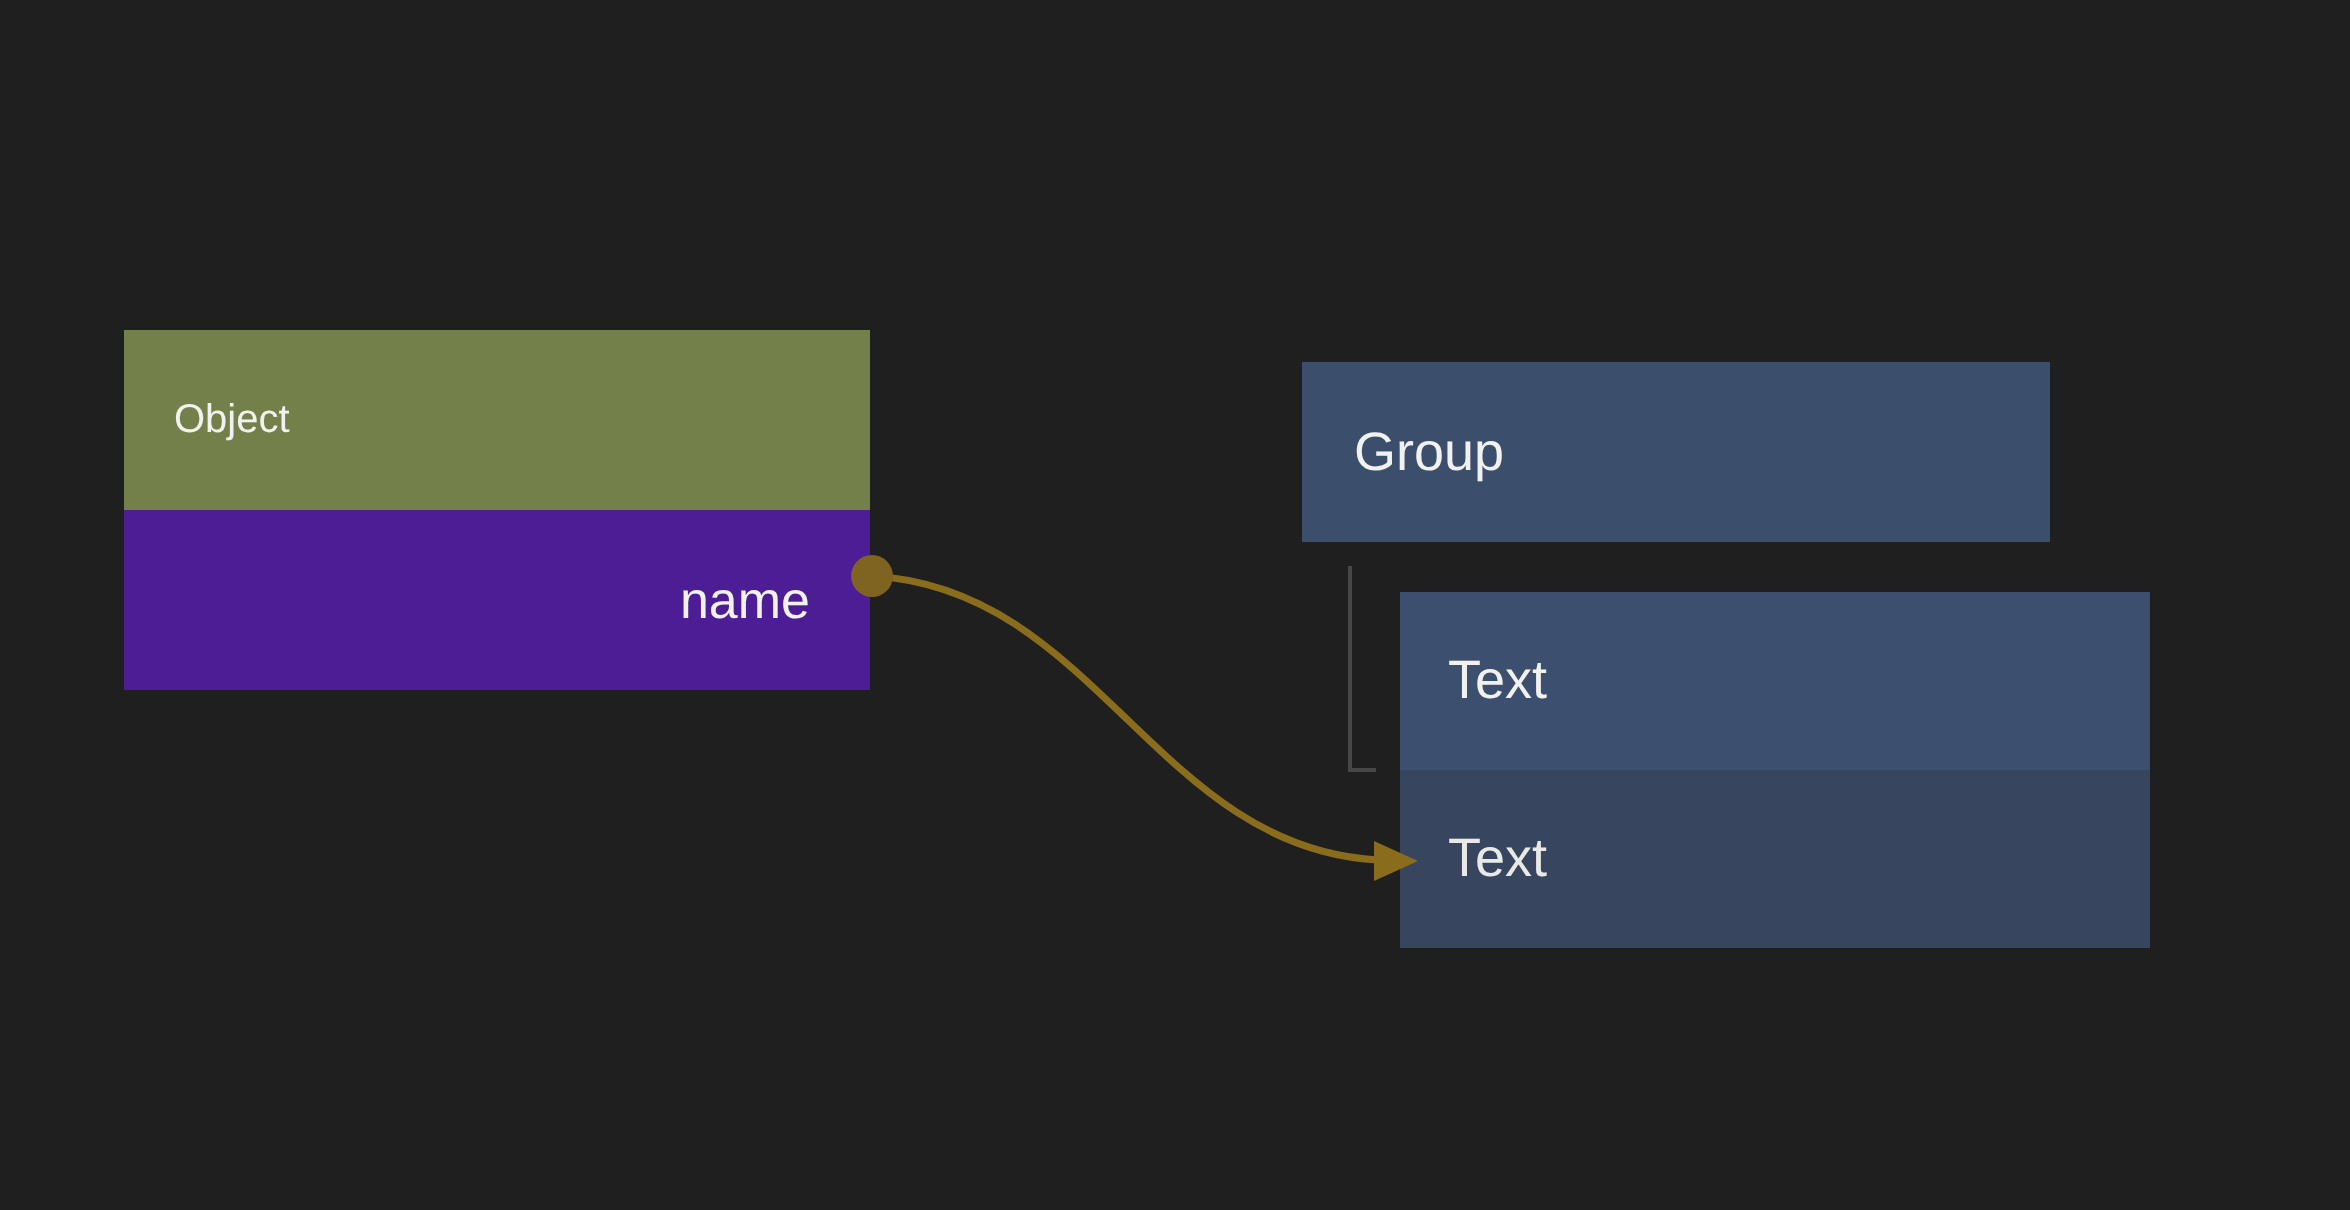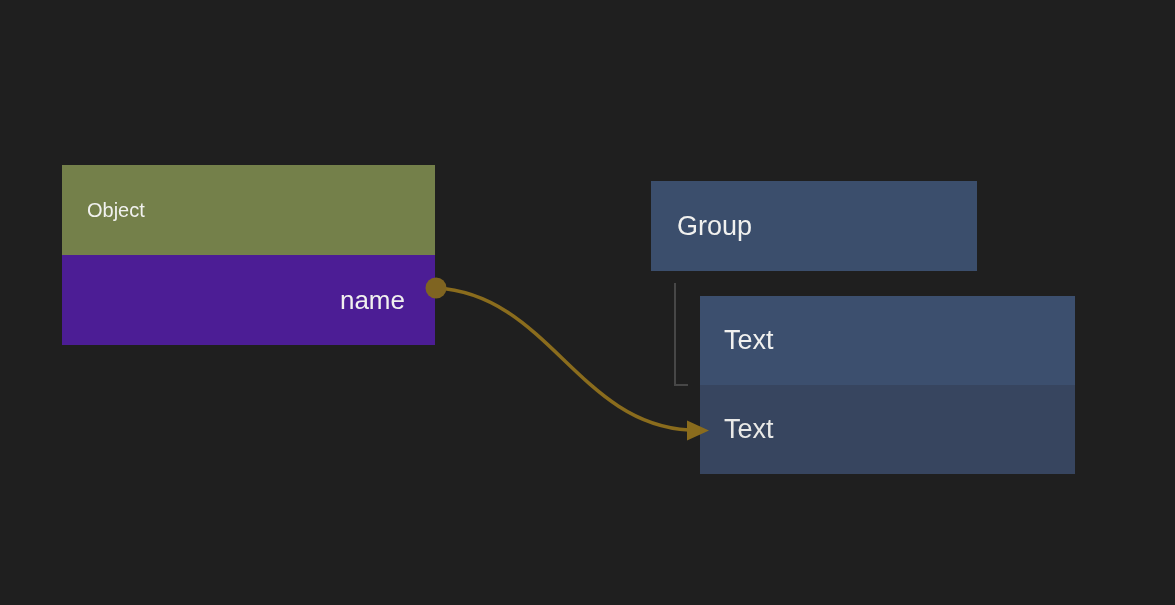--- a/index.html
+++ b/index.html
@@ -32,7 +32,7 @@
   }
 
   
-  .node-group { left: 651px; top: 181px; width: 326px; }
+  .node-group { left: 651px; top: 181px; width: 374px; }
   .node-group .node-header {
     height: 90px; background: #3b4e6c;
     display: flex; align-items: center; padding: 0 26px;

